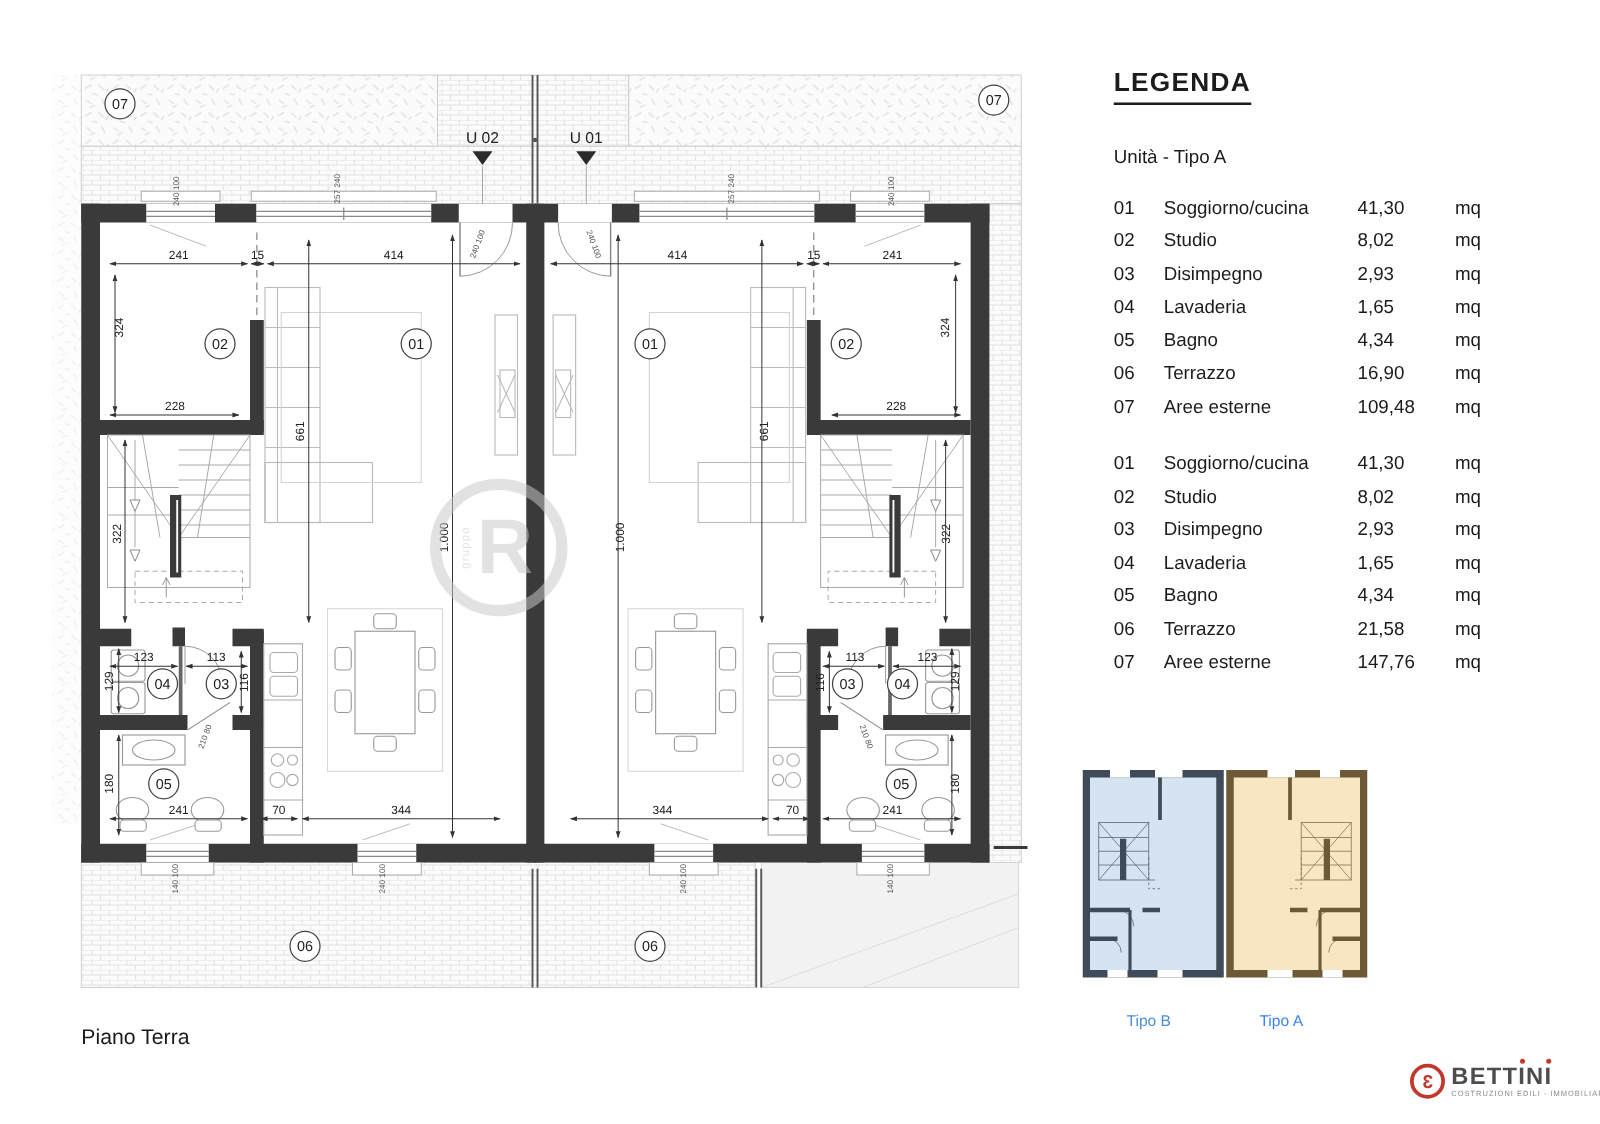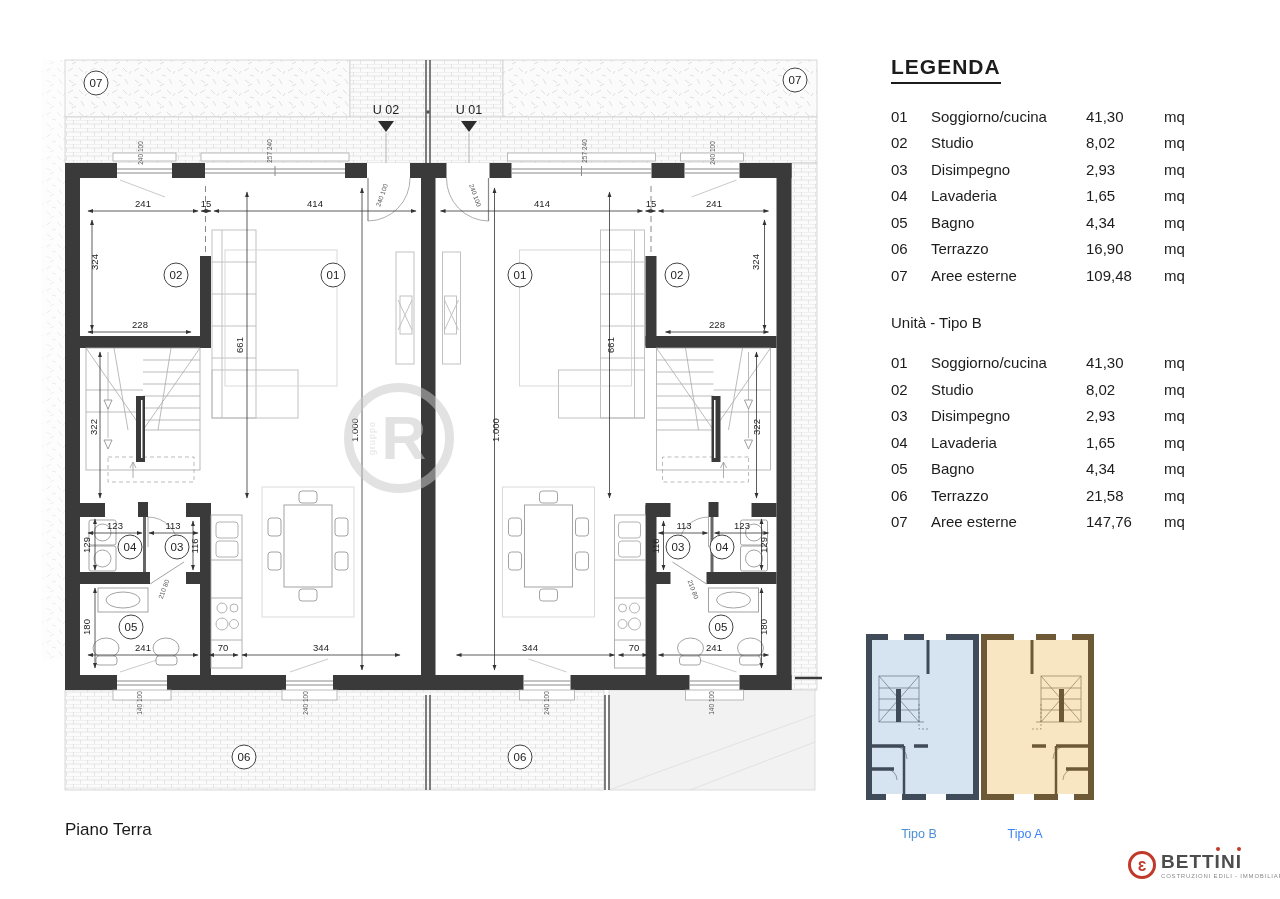--- a/index.html
+++ b/index.html
@@ -344,6 +344,7 @@
   <div class="legend">
     <h1 class="legend-title">LEGENDA</h1>
 
+    <div class="legend-heading">Unità - Tipo A</div>
     <div class="lg-table">
 
         <div class="lg-row">

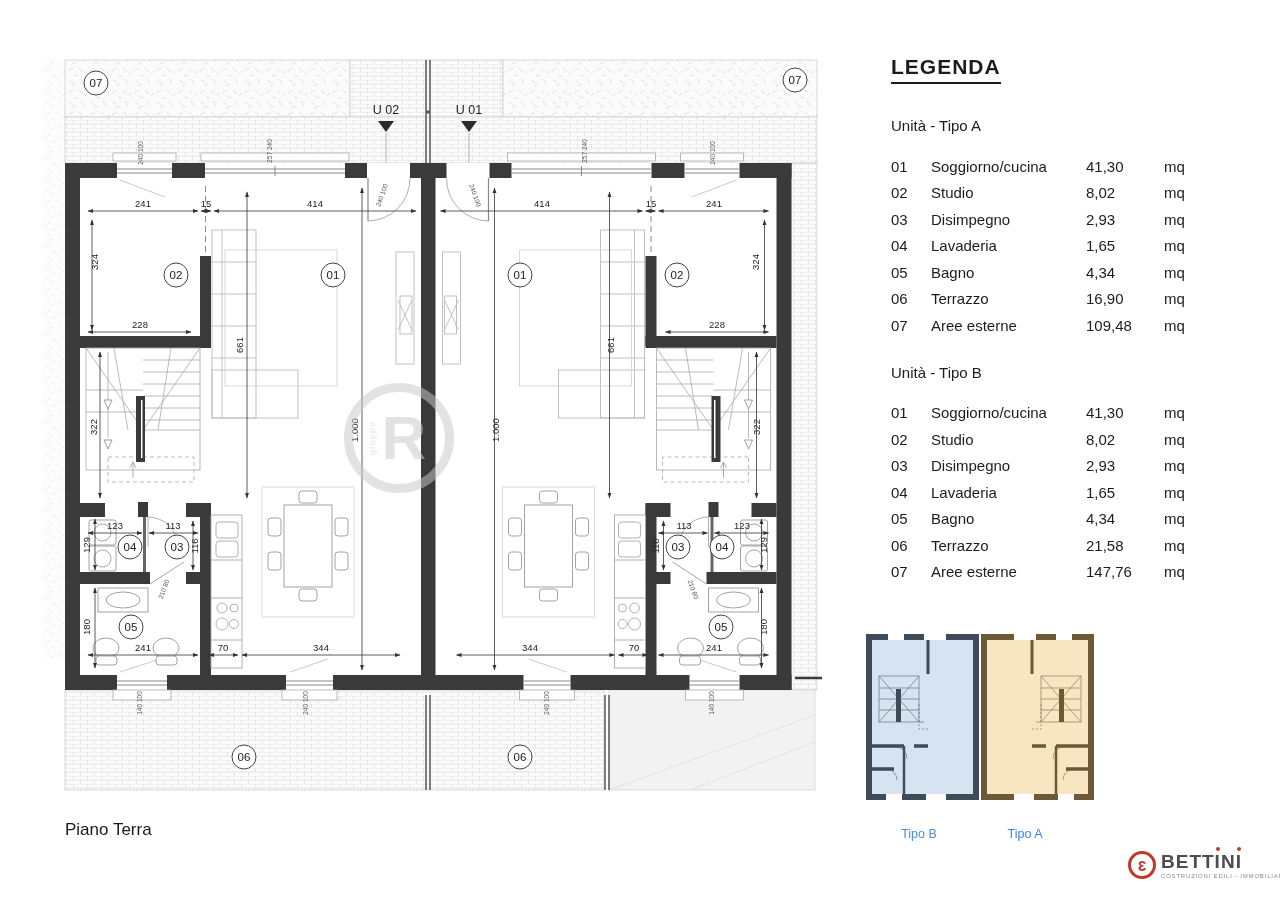--- a/index.html
+++ b/index.html
@@ -397,7 +397,6 @@
         </div>
       </div>
 
-    <div class="legend-heading second">Unità - Tipo B</div>
     <div class="lg-table">
 
         <div class="lg-row">

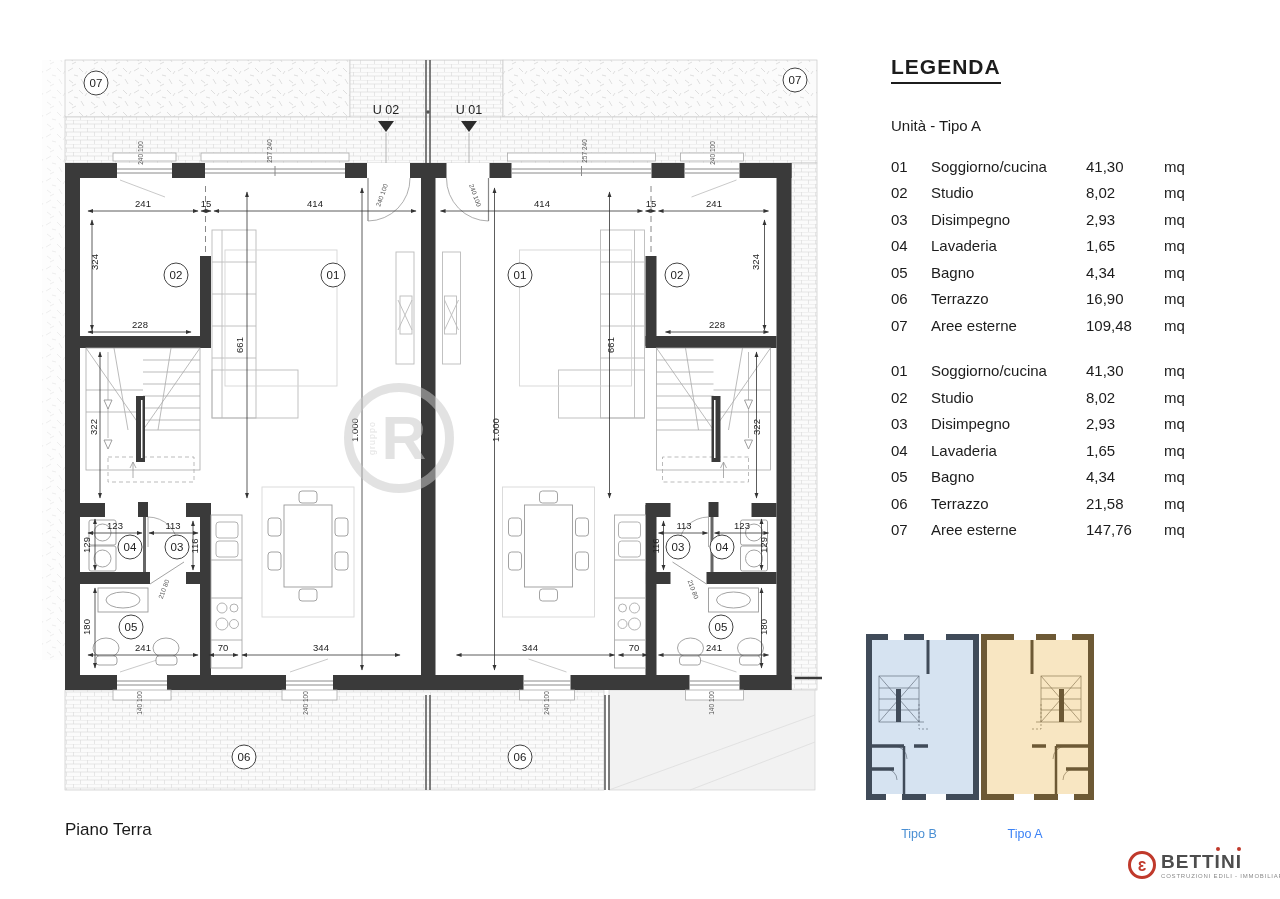--- a/index.html
+++ b/index.html
@@ -18,7 +18,7 @@
   .legend-heading.second{margin-top:25px;}
 
   
-  .thumbs{position:absolute;left:866px;top:634px;width:212px;z-index:2;}
+  .thumbs{position:absolute;left:866px;top:616px;width:212px;z-index:2;}
   .thumb-labels{display:flex;margin-top:21px;}
   .thumb-labels span{width:113px;text-align:center;font-size:12.5px;}
   .lblB{color:#4a8fd3;}

